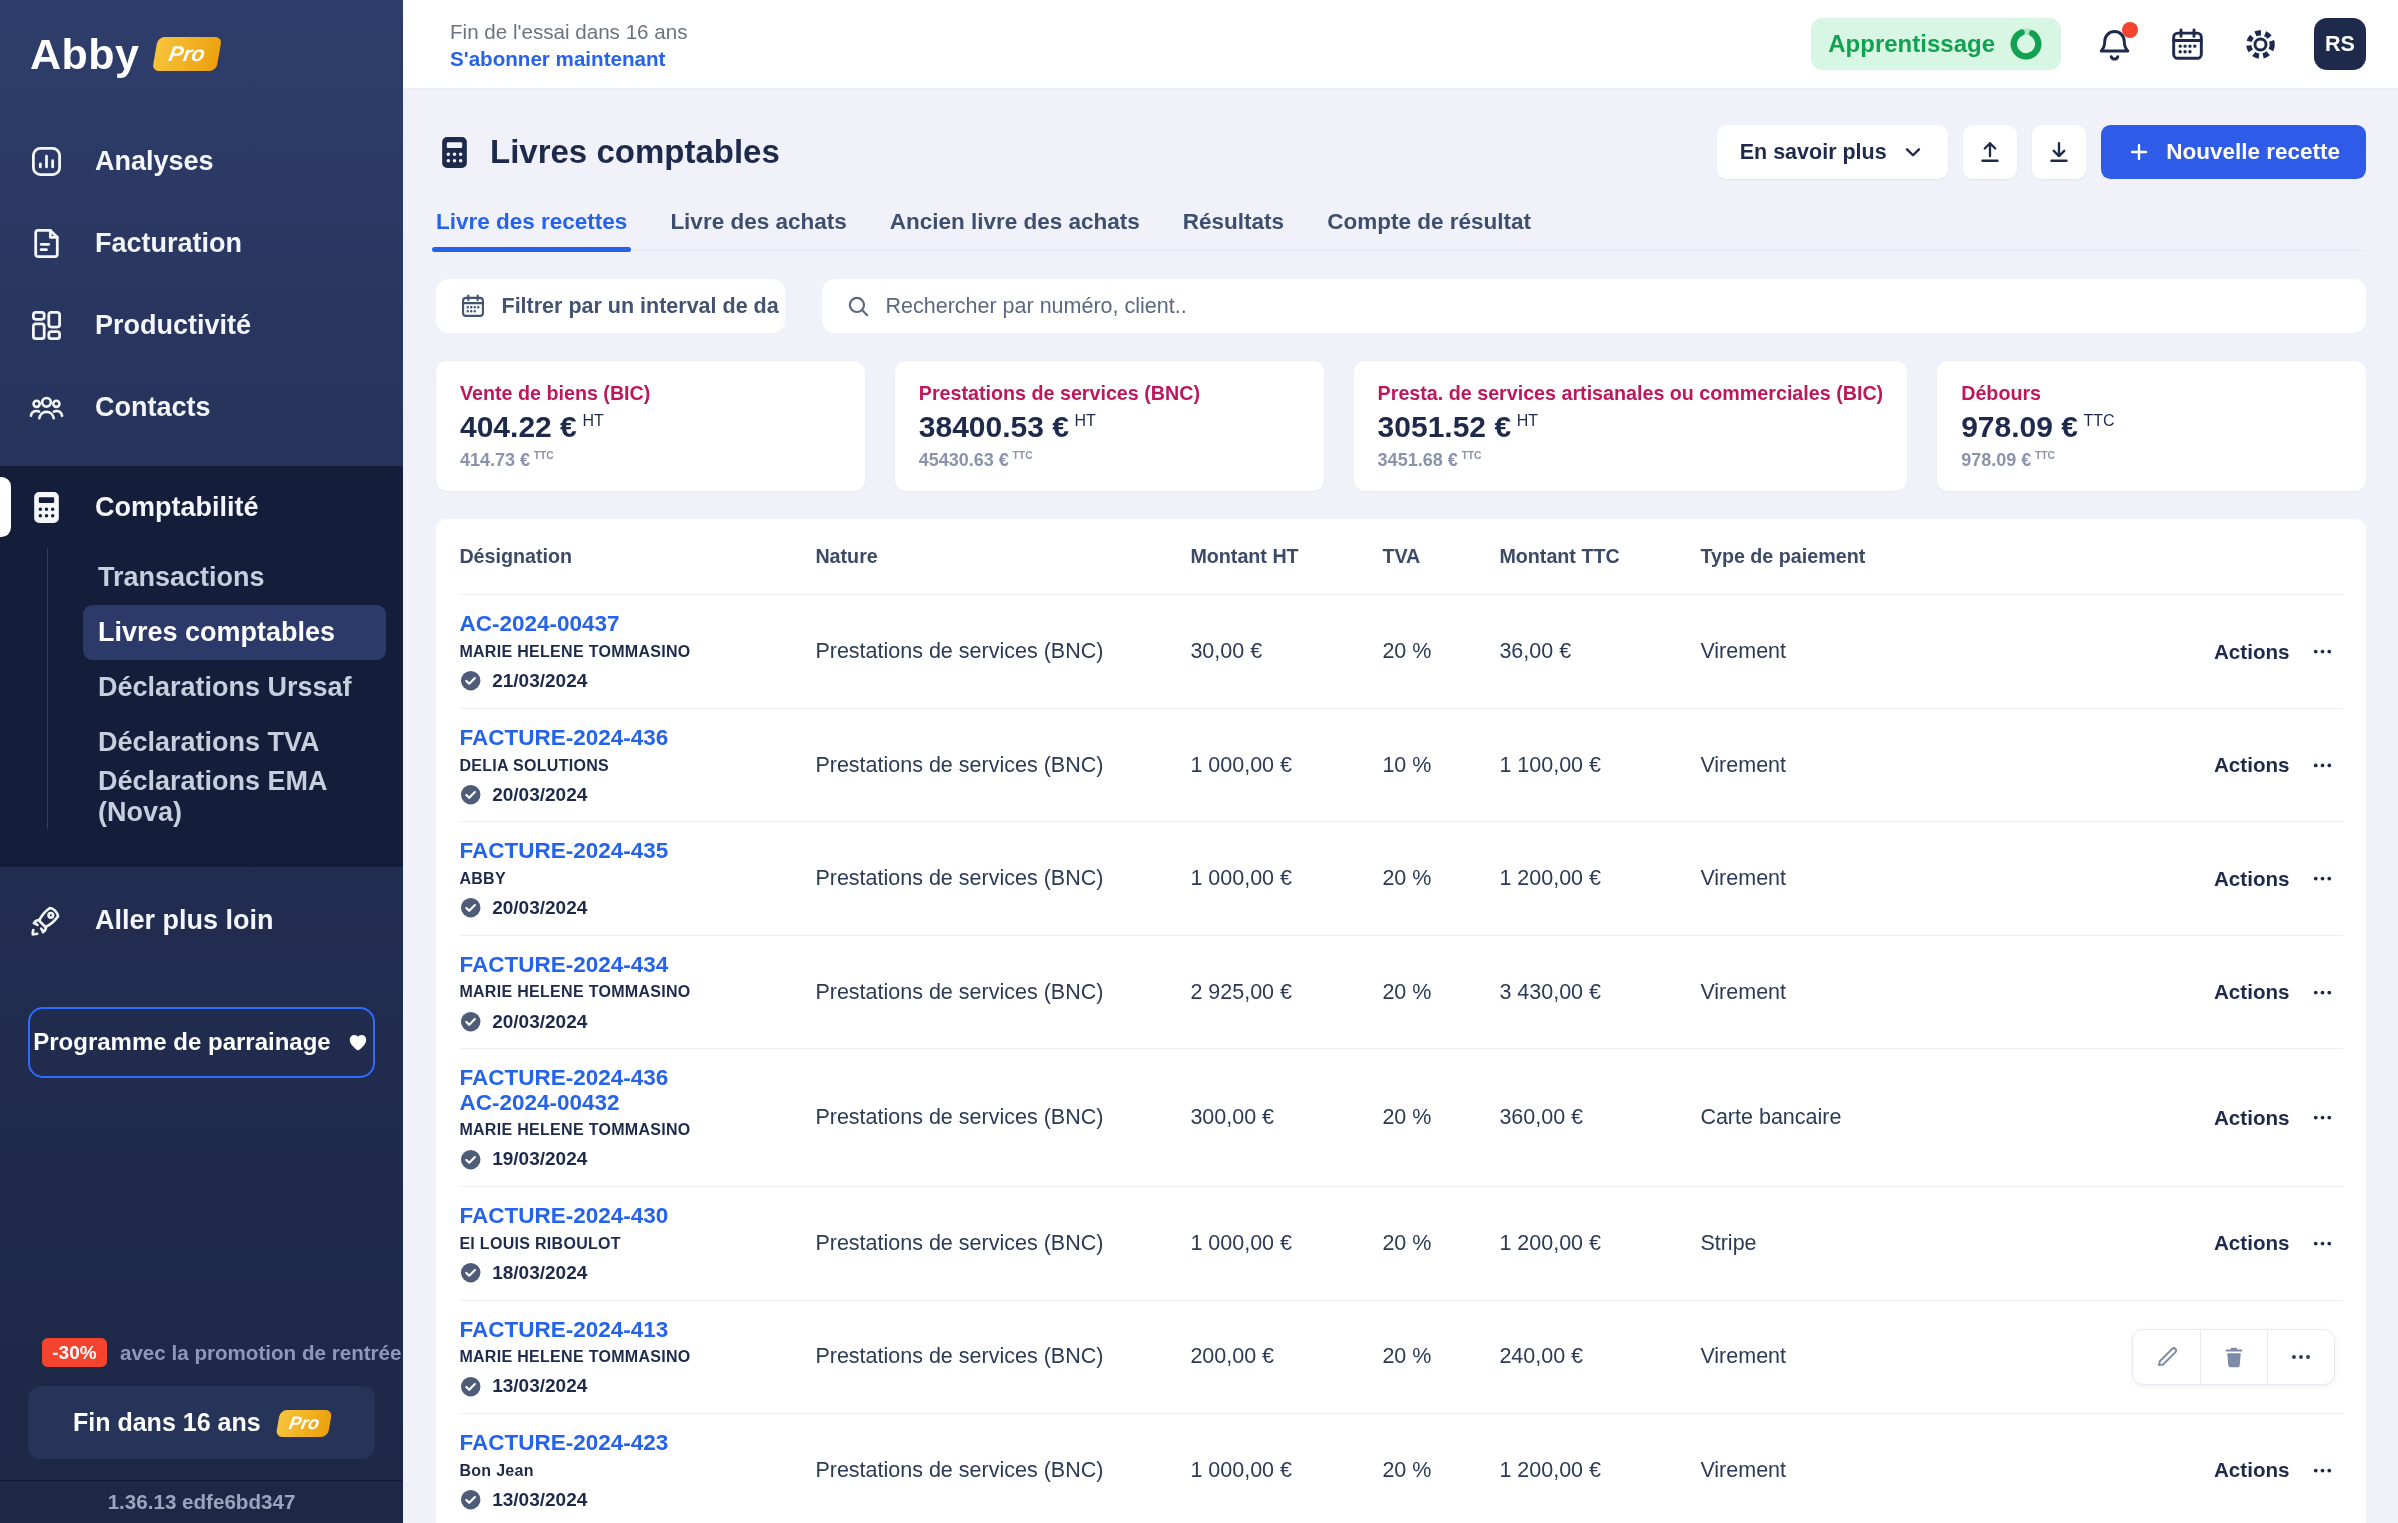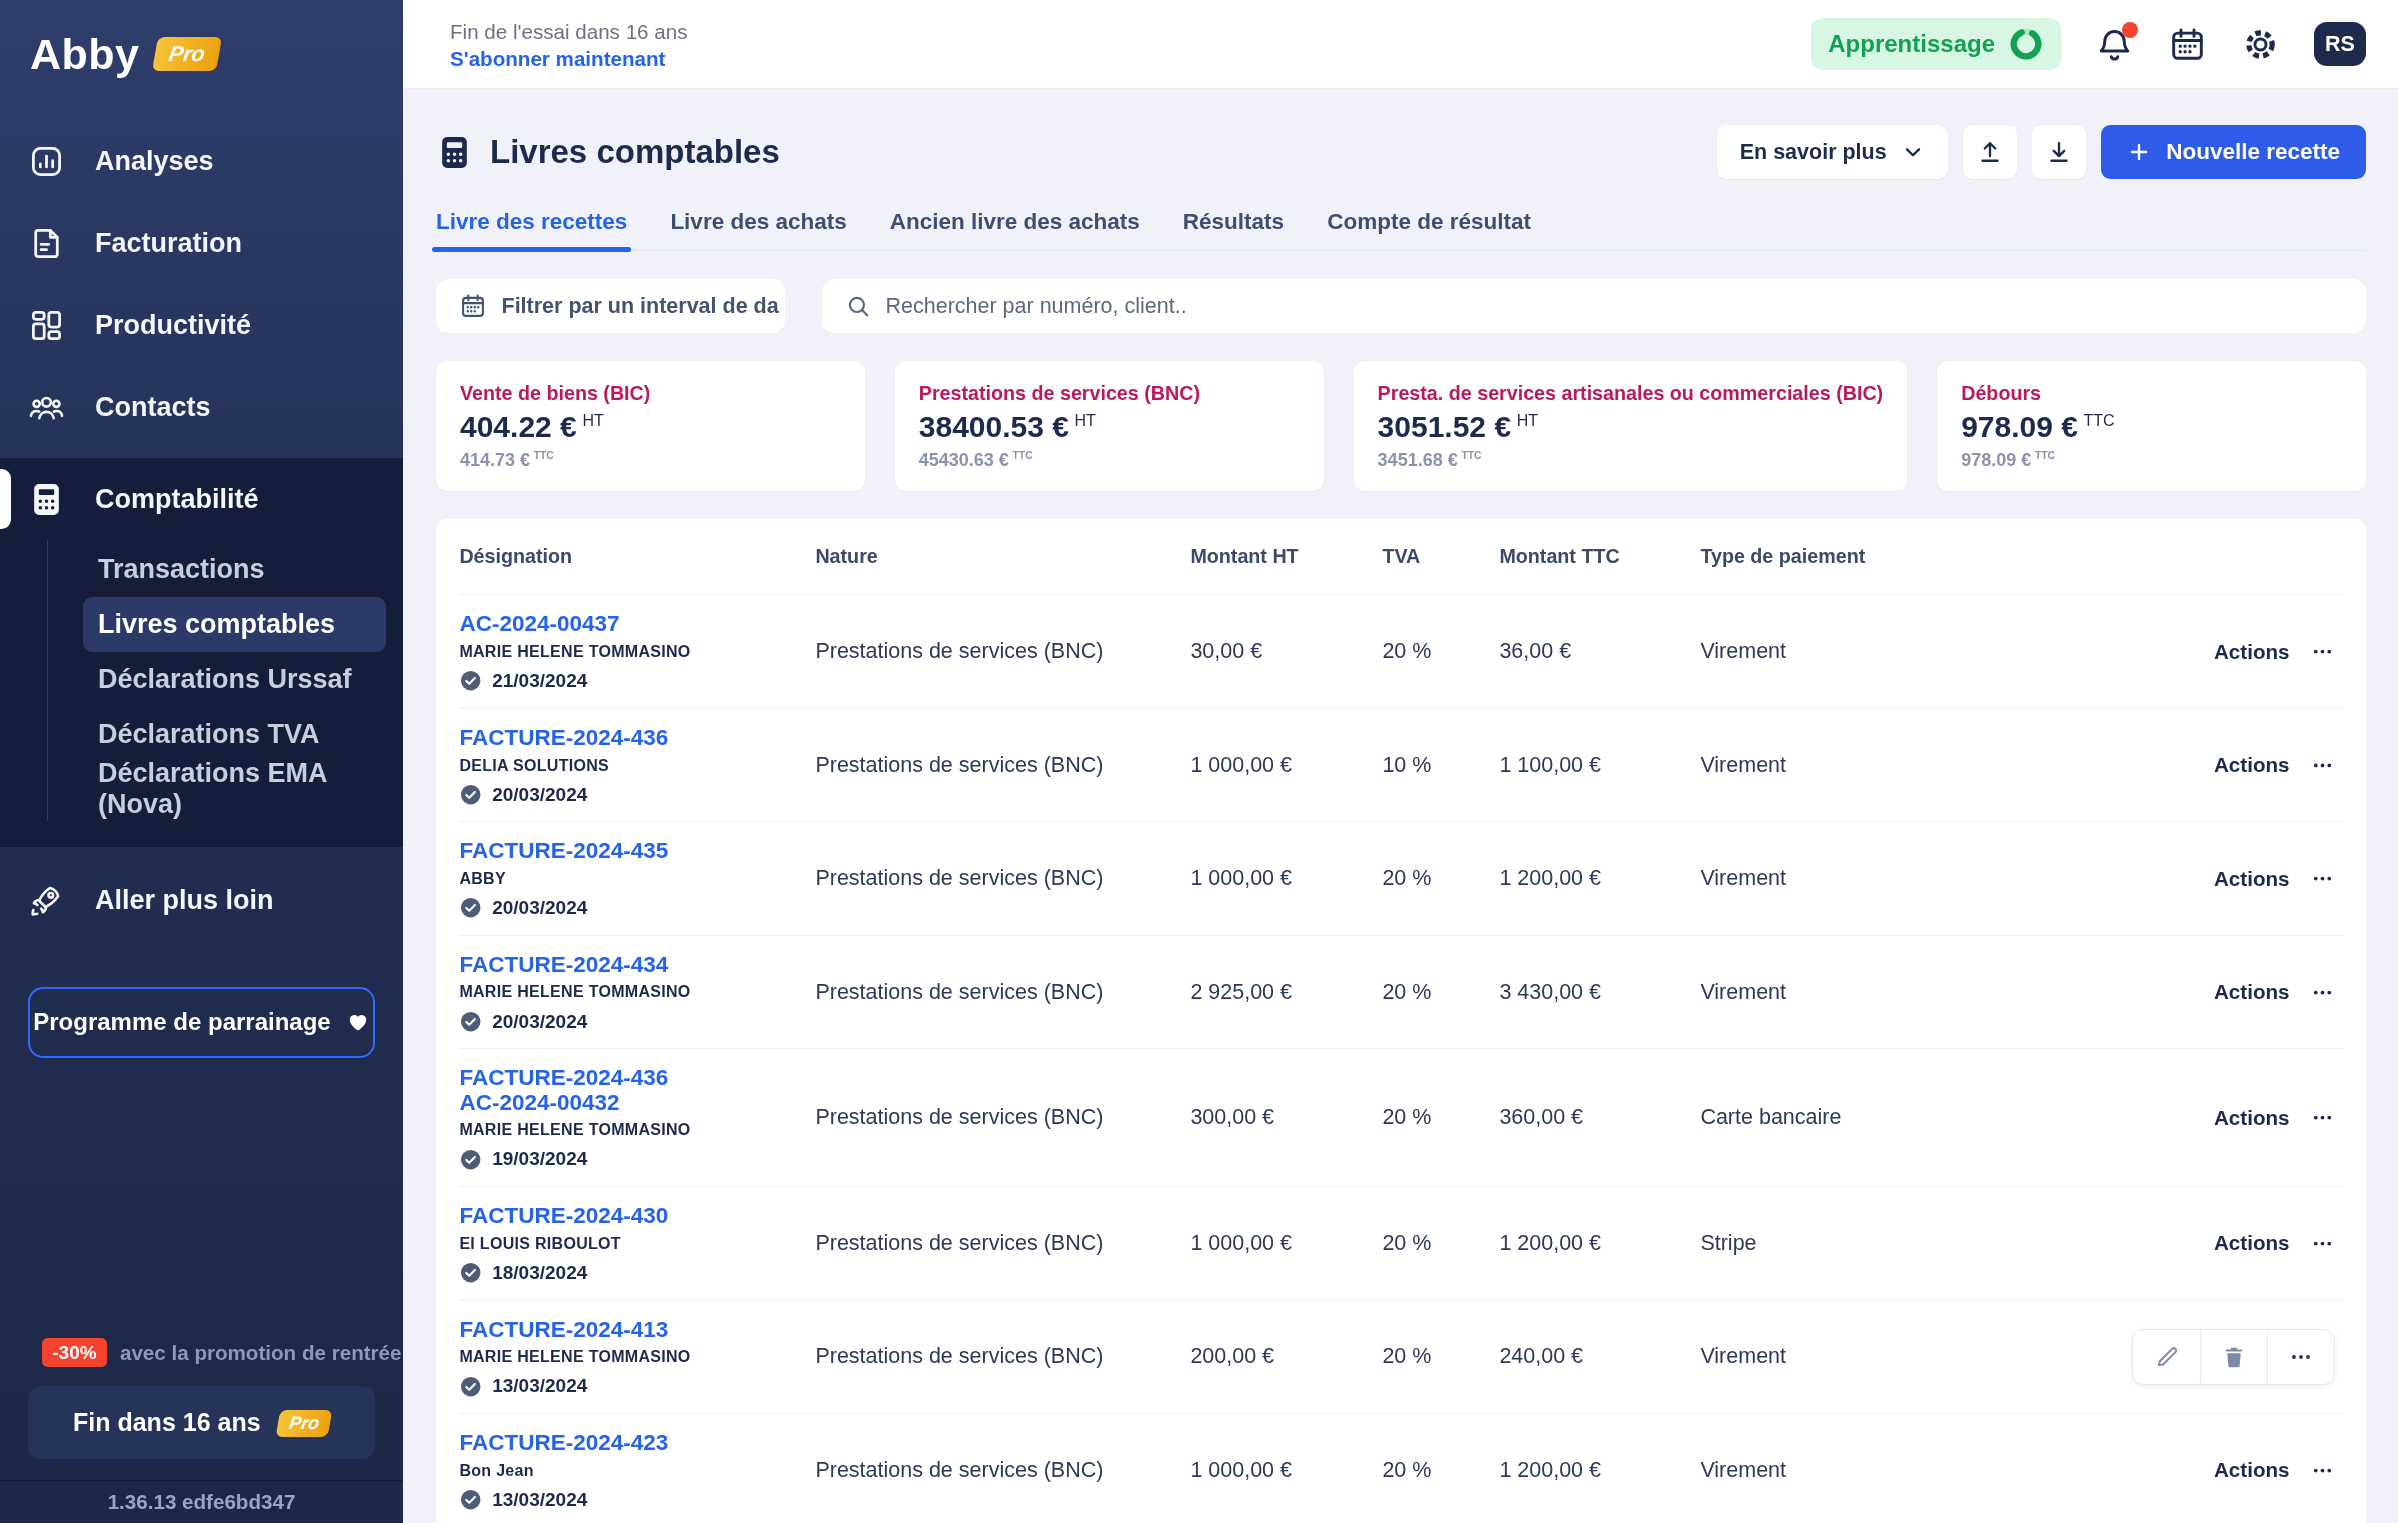--- a/index.html
+++ b/index.html
@@ -49,7 +49,7 @@
   .icon-btn{display:flex;color:#1e2a4c;position:relative}
   .icon-btn svg{width:39px;height:39px}
   .bell-dot{position:absolute;top:-2.8px;right:-3.7px;width:16px;height:16px;border-radius:50%;background:#f4432e}
-  .avatar{width:52px;height:44px;border-radius:13px;background:#1e2a4c;color:#fff;font-size:21.5px;font-weight:800;
+  .avatar{width:52px;height:52px;border-radius:13px;background:#1e2a4c;color:#fff;font-size:21.5px;font-weight:800;
     display:flex;align-items:center;justify-content:center}
 
   .content{flex:1;padding:36px 33px 0;overflow:hidden;display:flex;flex-direction:column}

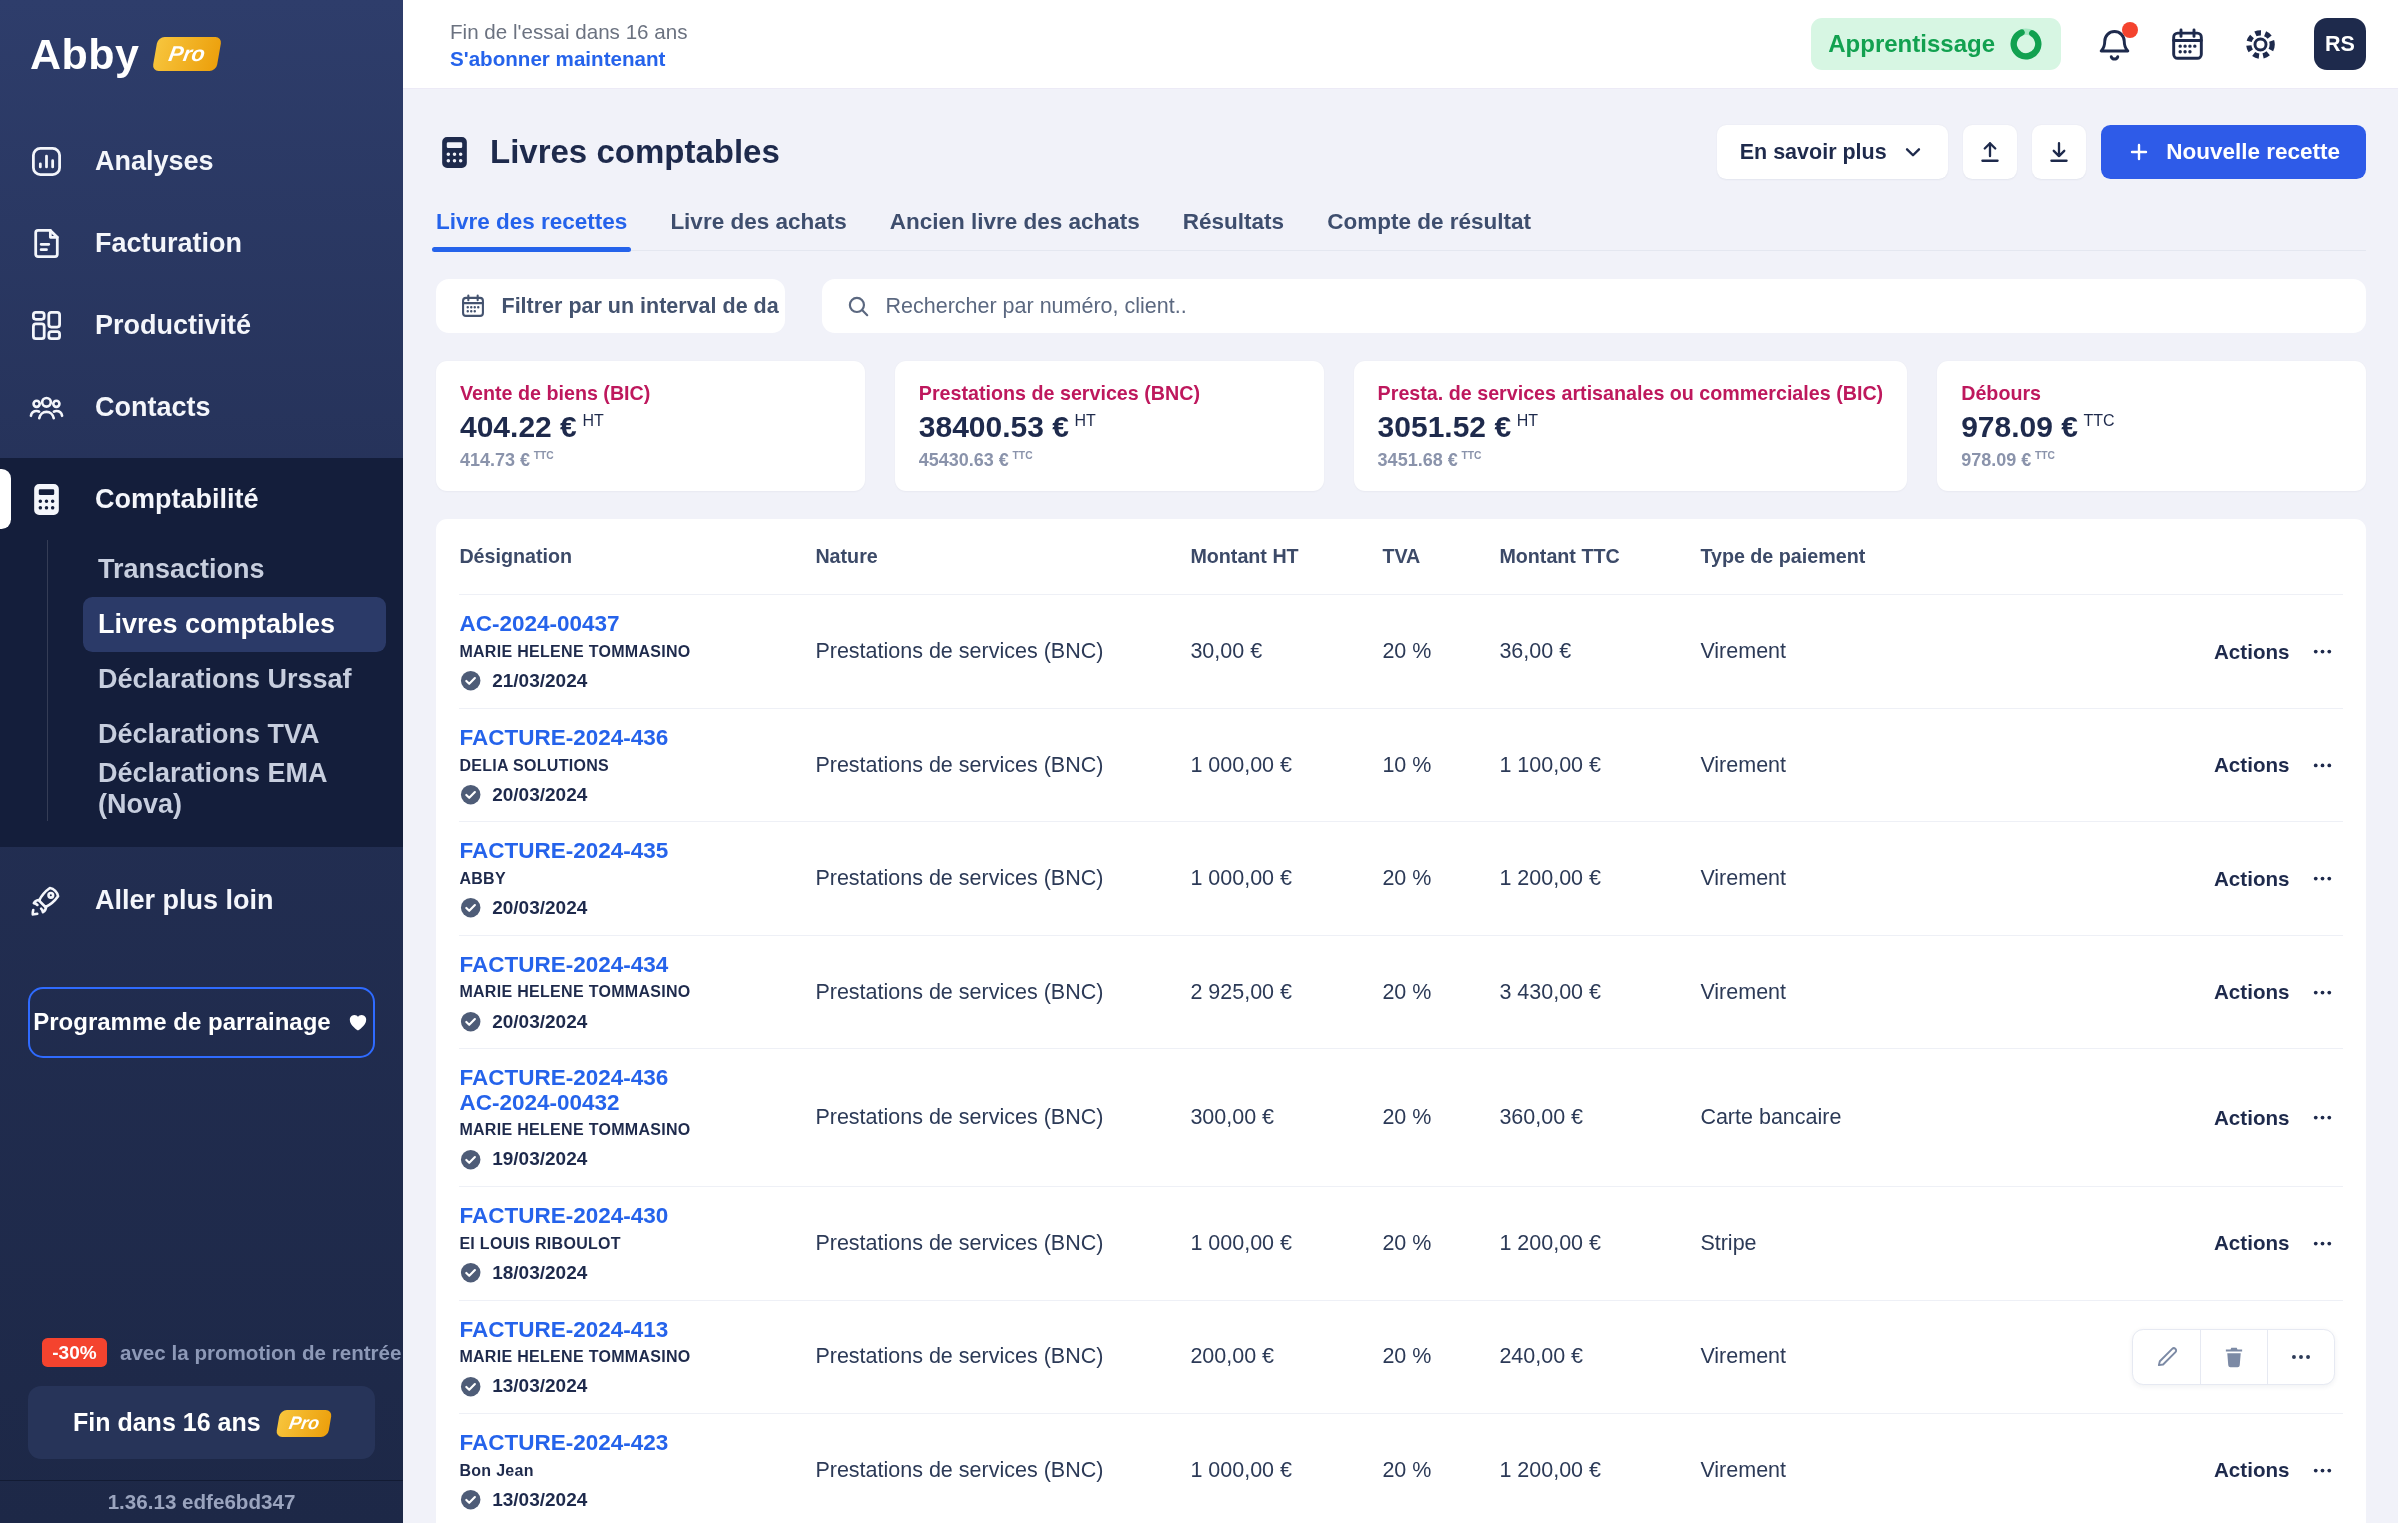--- a/index.html
+++ b/index.html
@@ -18,7 +18,7 @@
   .side-item{height:82px;display:flex;align-items:center;padding-left:28px;gap:30px;font-size:27px;font-weight:700;color:#f4f6fb}
   .side-ico{display:flex}
   .side-ico svg{width:37px;height:37px;display:block}
-  .acct-band{background:#141e3b;position:relative;margin-top:10px;padding-bottom:26px}
+  .acct-band{background:#141e3b;position:relative;margin-top:18px;padding-bottom:38px}
   .indicator{position:absolute;left:0;top:11.2px;width:11.2px;height:60px;background:#fff;border-radius:0 9.4px 9.4px 0}
   .submenu{margin-left:47px;border-left:1.9px solid rgba(255,255,255,.14);padding:1.9px 0 3.7px}
   .sub-item{height:55px;display:flex;align-items:center;margin-left:35px;padding:0 15px;width:303px;

